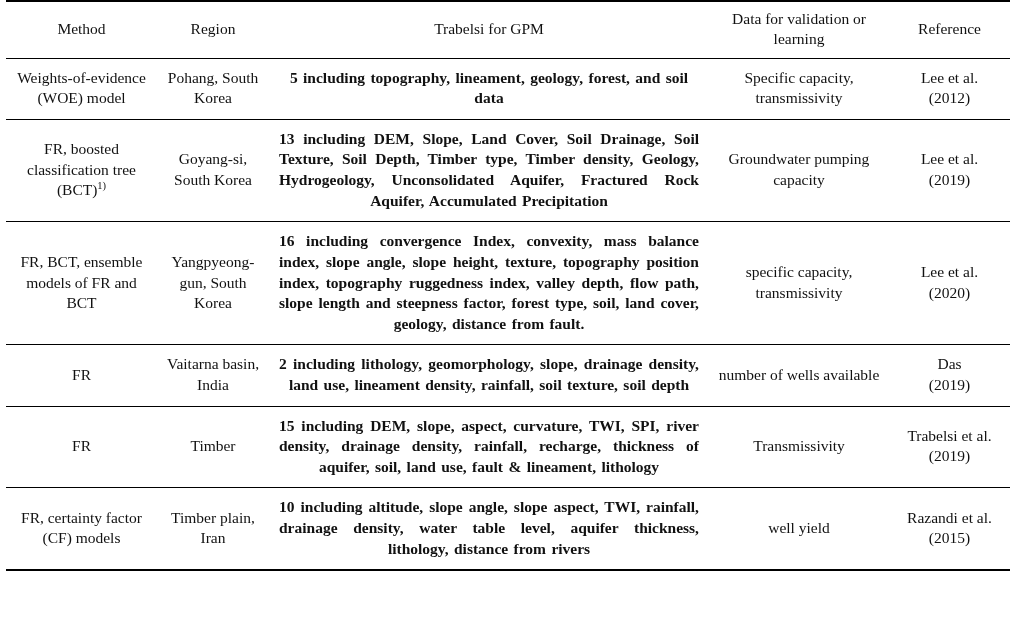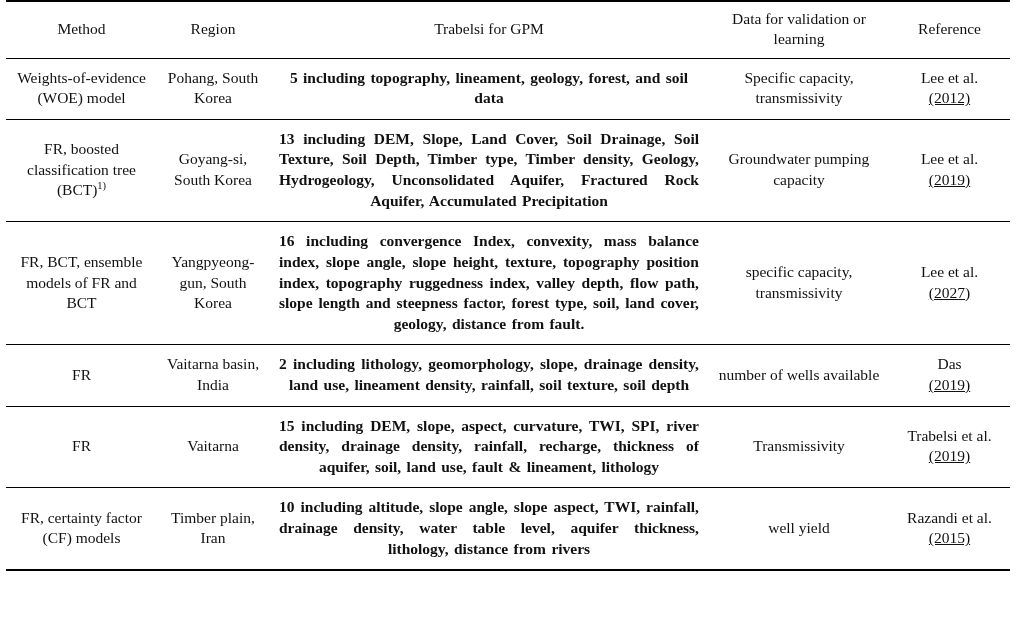--- a/index.html
+++ b/index.html
@@ -80,7 +80,7 @@
     vertical-align: super;
     line-height: 0;
   }
-  .line2 { display: block; text-decoration: underline; }
+  .line2 { display: block; }
   .ws { word-spacing: 2px; }
 </style>
 </head>

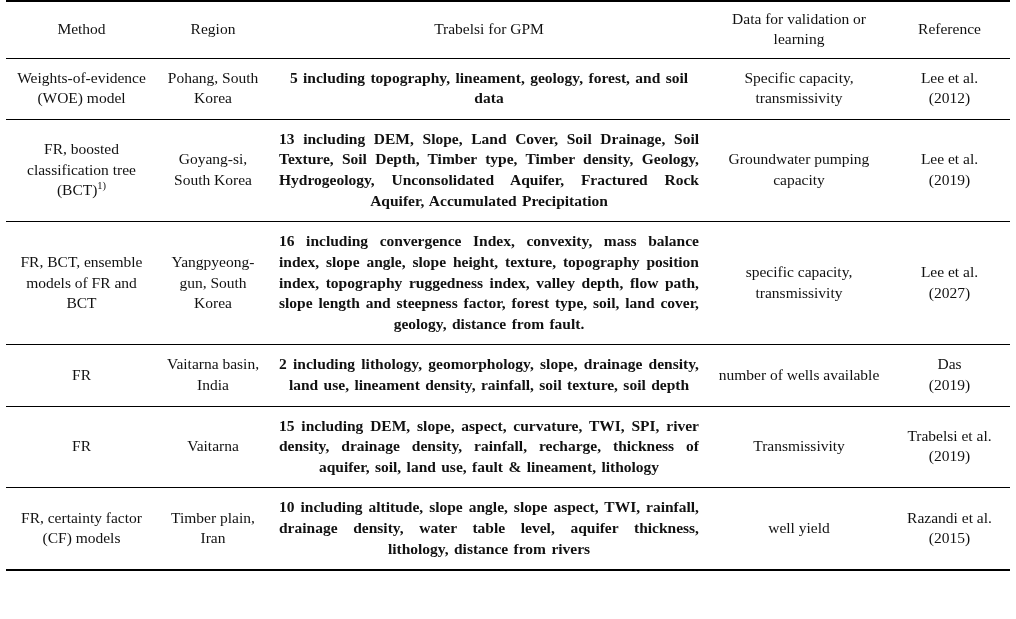--- a/index.html
+++ b/index.html
@@ -137,7 +137,7 @@
         <td class="cell-data">specific capacity, transmissivity</td>
         <td class="cell-ref">
           <span>Lee et al.</span>
-          <span class="line2">(2027)</span>
+          <span class="line2">(2020)</span>
         </td>
       </tr>
 

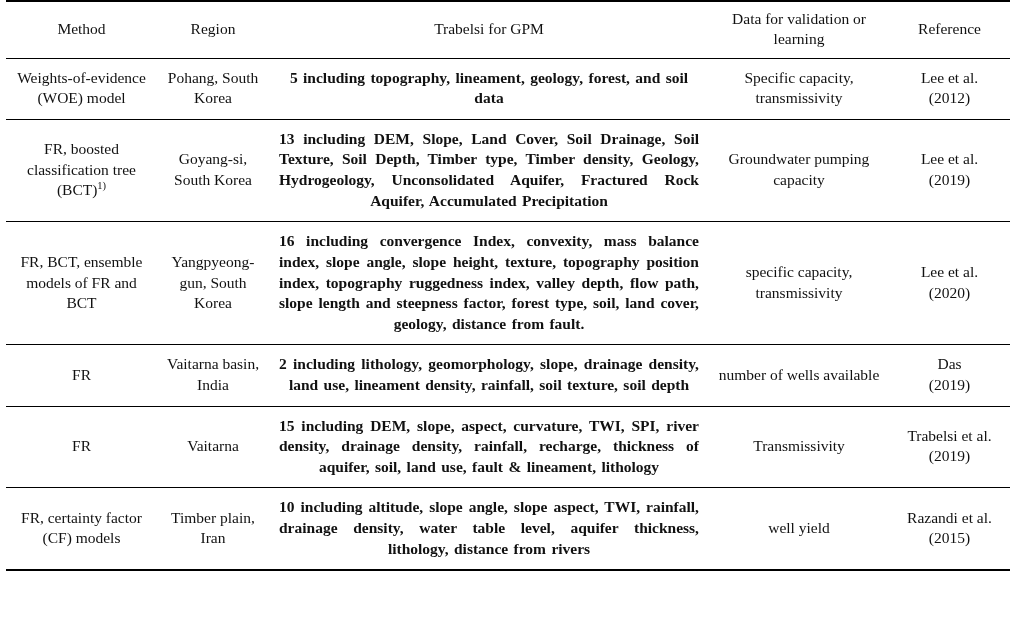--- a/index.html
+++ b/index.html
@@ -154,7 +154,7 @@
 
       <tr class="data-row">
         <td class="cell-method">FR</td>
-        <td class="cell-region">Vaitarna</td>
+        <td class="cell-region">Timber</td>
         <td class="cell-vars">15 including DEM, slope, aspect, curvature, TWI, SPI, river density, drainage density, rainfall, recharge, thickness of aquifer, soil, land use, fault &amp; lineament, lithology</td>
         <td class="cell-data">Transmissivity</td>
         <td class="cell-ref">

